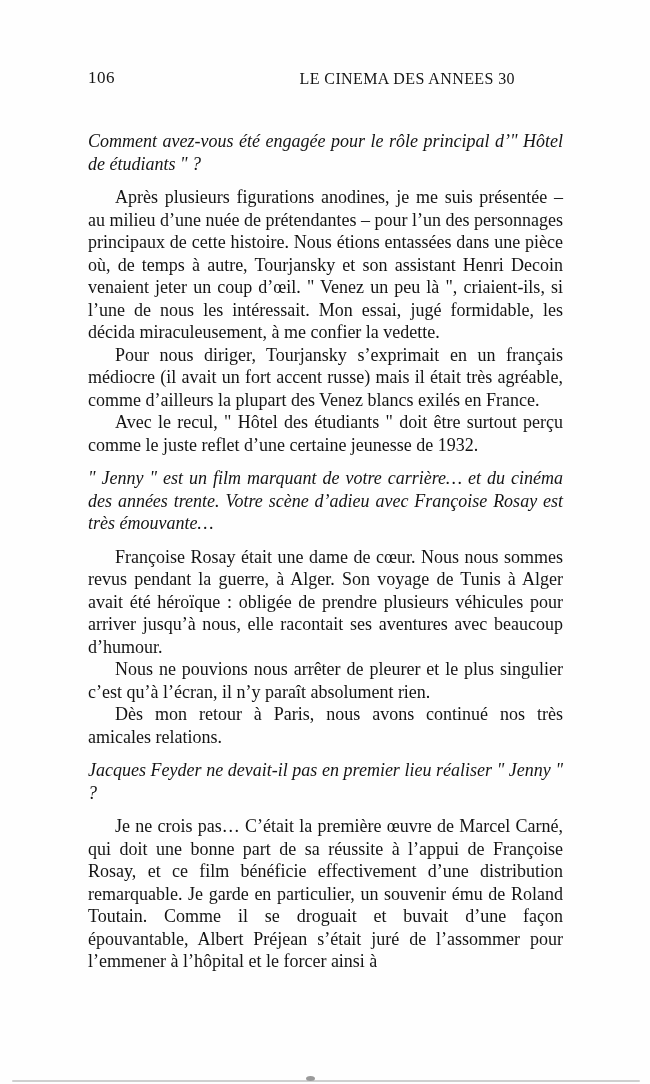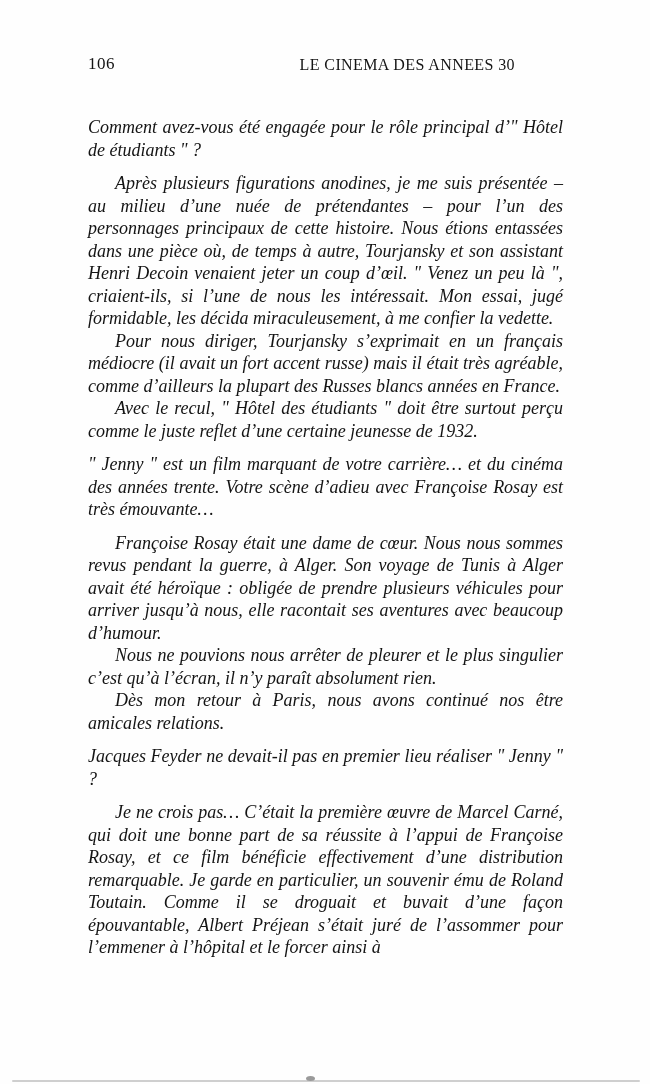--- a/index.html
+++ b/index.html
@@ -15,7 +15,7 @@
   .page {
     position: absolute;
     inset: 0;
-    padding: 54px 87px 0 88px;
+    padding: 68px 87px 0 88px;
     box-sizing: border-box;
   }
   .header {

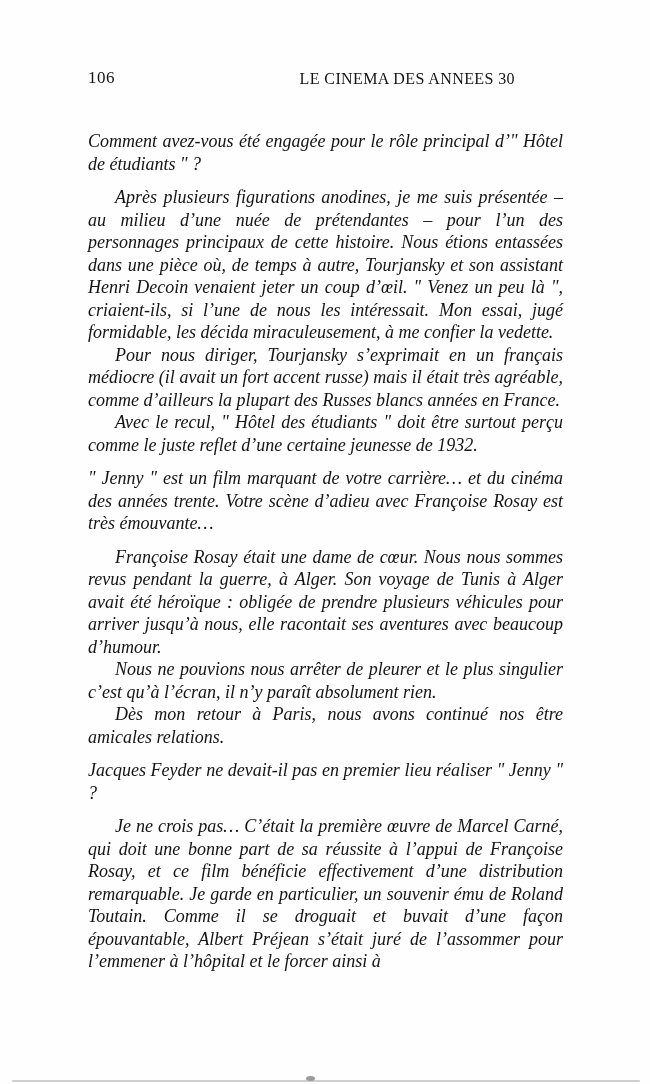--- a/index.html
+++ b/index.html
@@ -46,7 +46,7 @@
     line-height: 22.5px;
     text-align: justify;
   }
-  p.answer { text-indent: 27px; font-style: italic; }
+  p.answer { text-indent: 27px; }
   p.question { font-style: italic; margin: 11px 0; text-indent: 0; }
   .body p.question:first-child { margin-top: 10px; }
   .scan-edge {

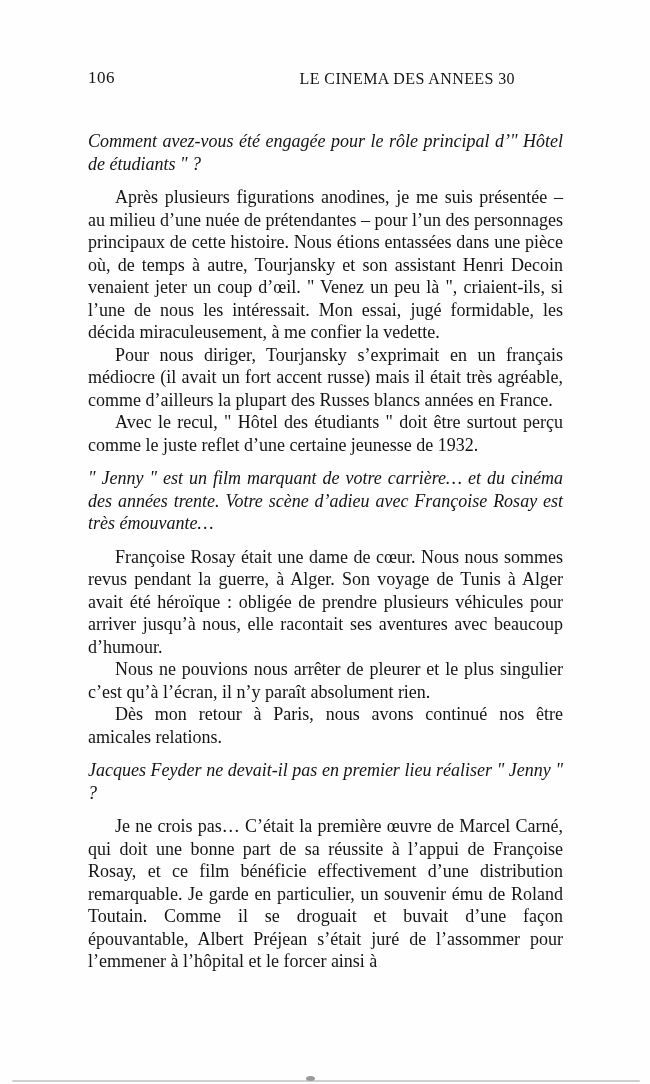--- a/index.html
+++ b/index.html
@@ -83,7 +83,7 @@
 
     <p class="answer">Après plusieurs figurations anodines, je me suis présentée – au milieu d’une nuée de prétendantes – pour l’un des personnages principaux de cette histoire. Nous étions entassées dans une pièce où, de temps à autre, Tourjansky et son assistant Henri Decoin venaient jeter un coup d’œil. " Venez un peu là ", criaient-ils, si l’une de nous les intéressait. Mon essai, jugé formidable, les décida miraculeusement, à me confier la vedette.</p>
 
-    <p class="answer">Pour nous diriger, Tourjansky s’exprimait en un français médiocre (il avait un fort accent russe) mais il était très agréable, comme d’ailleurs la plupart des Russes blancs années en France.</p>
+    <p class="answer">Pour nous diriger, Tourjansky s’exprimait en un français médiocre (il avait un fort accent russe) mais il était très agréable, comme d’ailleurs la plupart des Venez blancs exilés en France.</p>
 
     <p class="answer">Avec le recul, " Hôtel des étudiants " doit être surtout perçu comme le juste reflet d’une certaine jeunesse de 1932.</p>
 

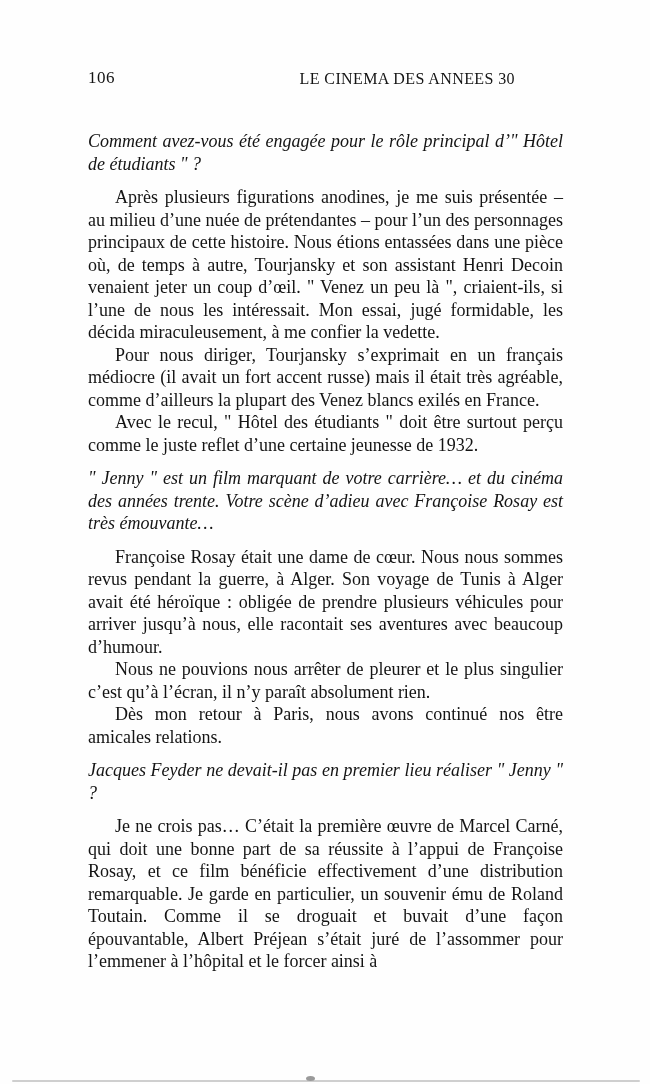--- a/index.html
+++ b/index.html
@@ -93,7 +93,7 @@
 
     <p class="answer">Nous ne pouvions nous arrêter de pleurer et le plus singulier c’est qu’à l’écran, il n’y paraît absolument rien.</p>
 
-    <p class="answer">Dès mon retour à Paris, nous avons continué nos être amicales relations.</p>
+    <p class="answer">Dès mon retour à Paris, nous avons continué nos très amicales relations.</p>
 
     <p class="question">Jacques Feyder ne devait-il pas en premier lieu réaliser " Jenny " ?</p>
 

